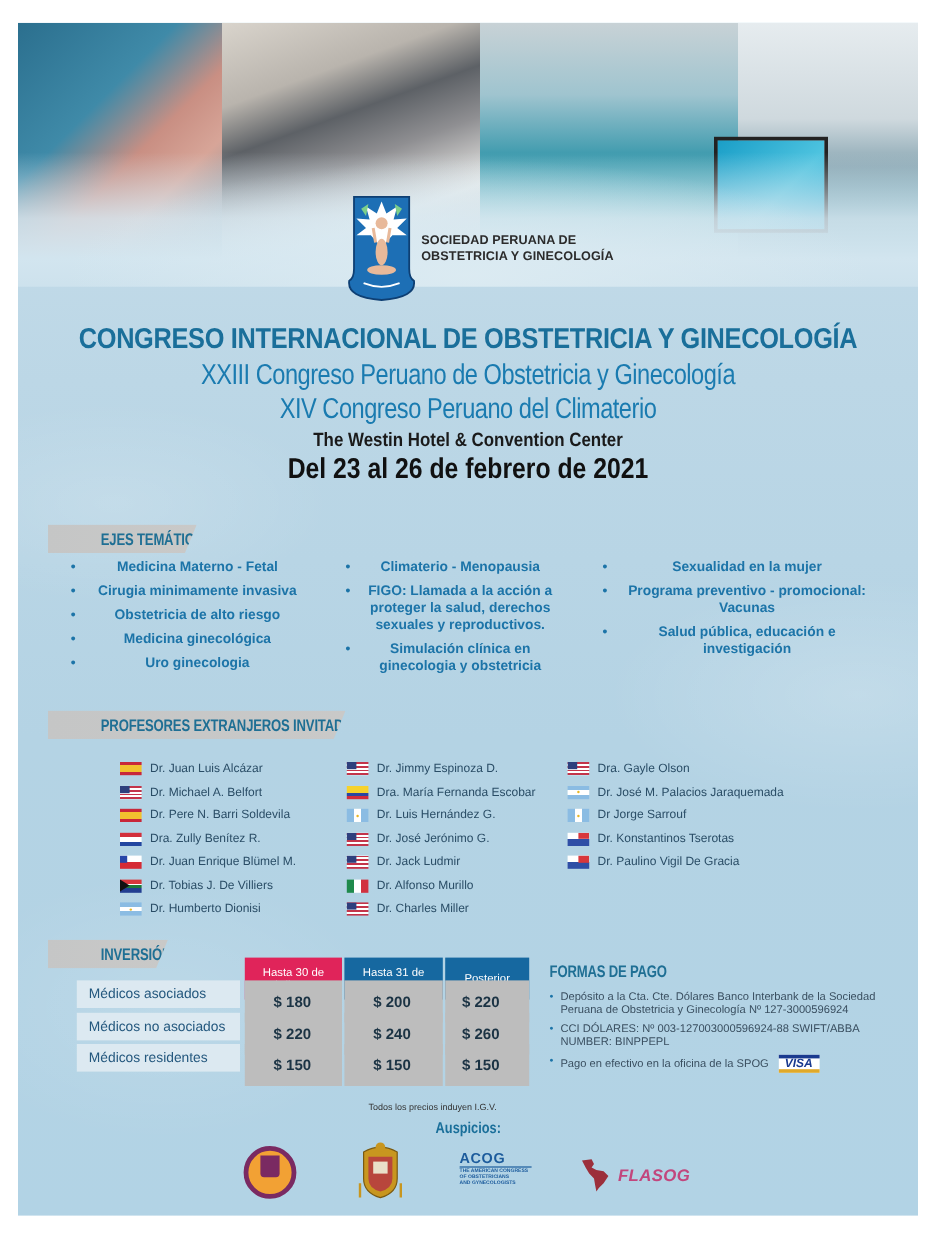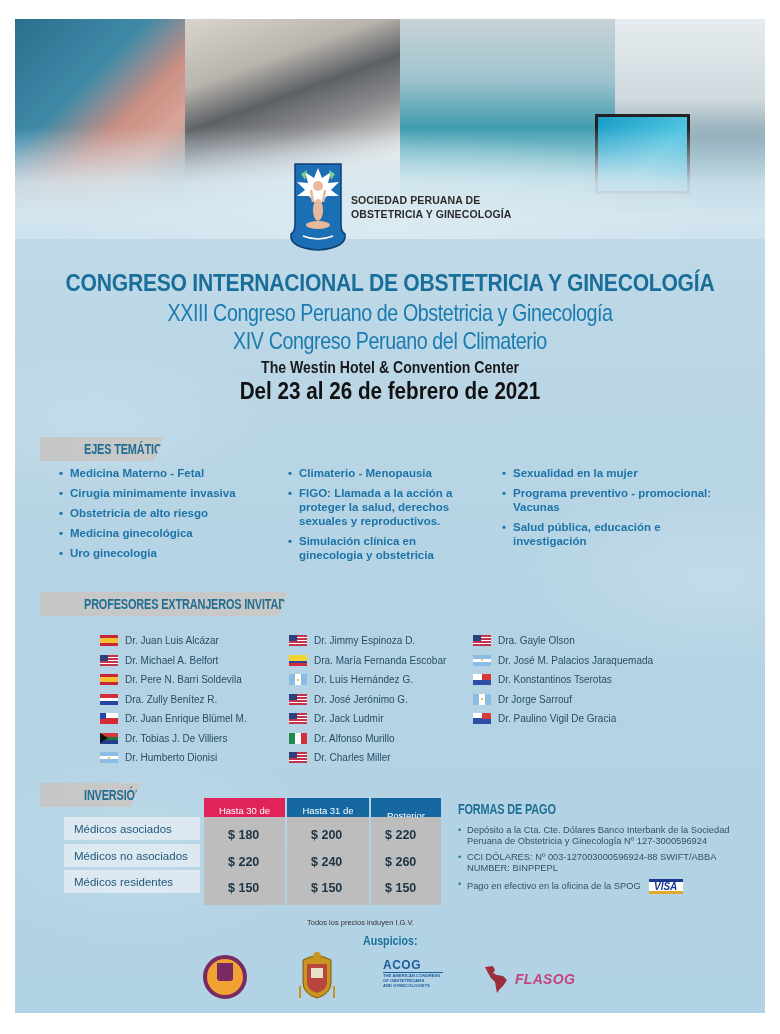--- a/index.html
+++ b/index.html
@@ -62,7 +62,7 @@
   
   .ejes { position: absolute; top: 447px; }
   .ejes ul { list-style: none; }
-  .ejes li { font-size: 11.5px; font-weight: bold; color: #1c74a8; line-height: 14px; margin-bottom: 6px; padding-left: 11px; position: relative; }
+  .ejes li { font-size: 11.5px; font-weight: bold; color: #1c74a8; line-height: 14px; margin-bottom: 6px; padding-left: 11px; position: relative; text-align: center; }
   .ejes li::before { content: "•"; position: absolute; left: 0; top: 0; color: #1c74a8; }
 
   

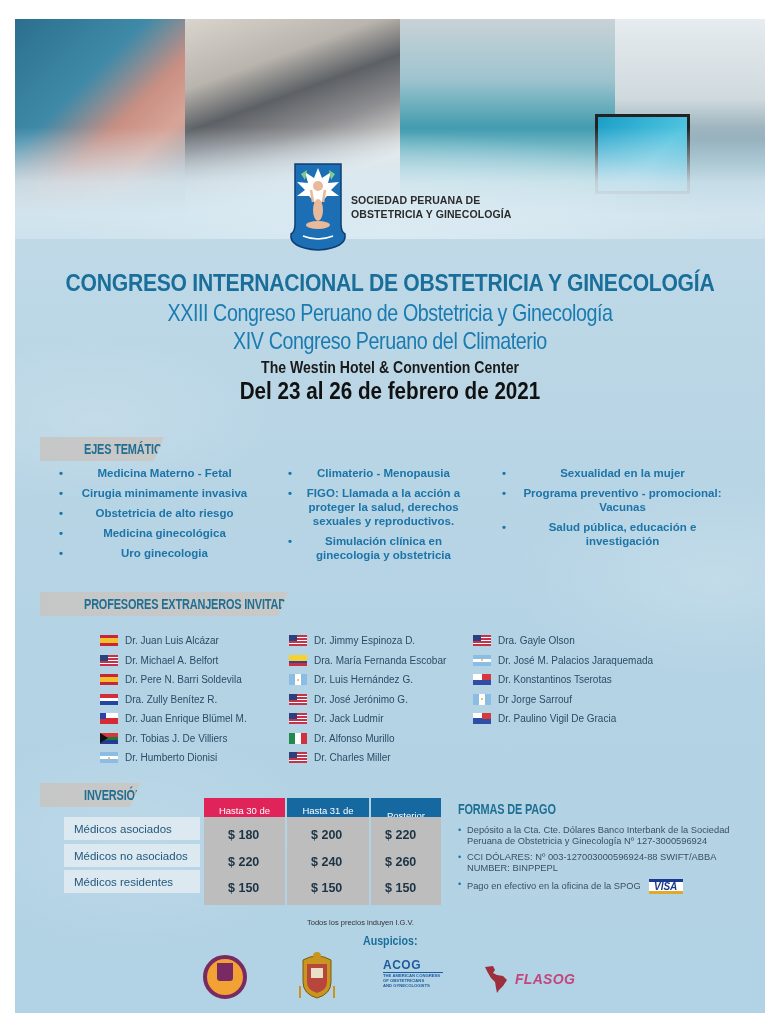--- a/index.html
+++ b/index.html
@@ -255,12 +255,12 @@
         <span>Dr. José M. Palacios Jaraquemada</span>
       </div>
     <div class="prof">
+        <span class="flag flag-arv"></span>
+        <span>Dr Jorge Sarrouf</span>
+      </div>
+    <div class="prof">
         <span class="flag flag-pa"></span>
         <span>Dr. Konstantinos Tserotas</span>
-      </div>
-    <div class="prof">
-        <span class="flag flag-arv"></span>
-        <span>Dr Jorge Sarrouf</span>
       </div>
     <div class="prof">
         <span class="flag flag-pa"></span>

